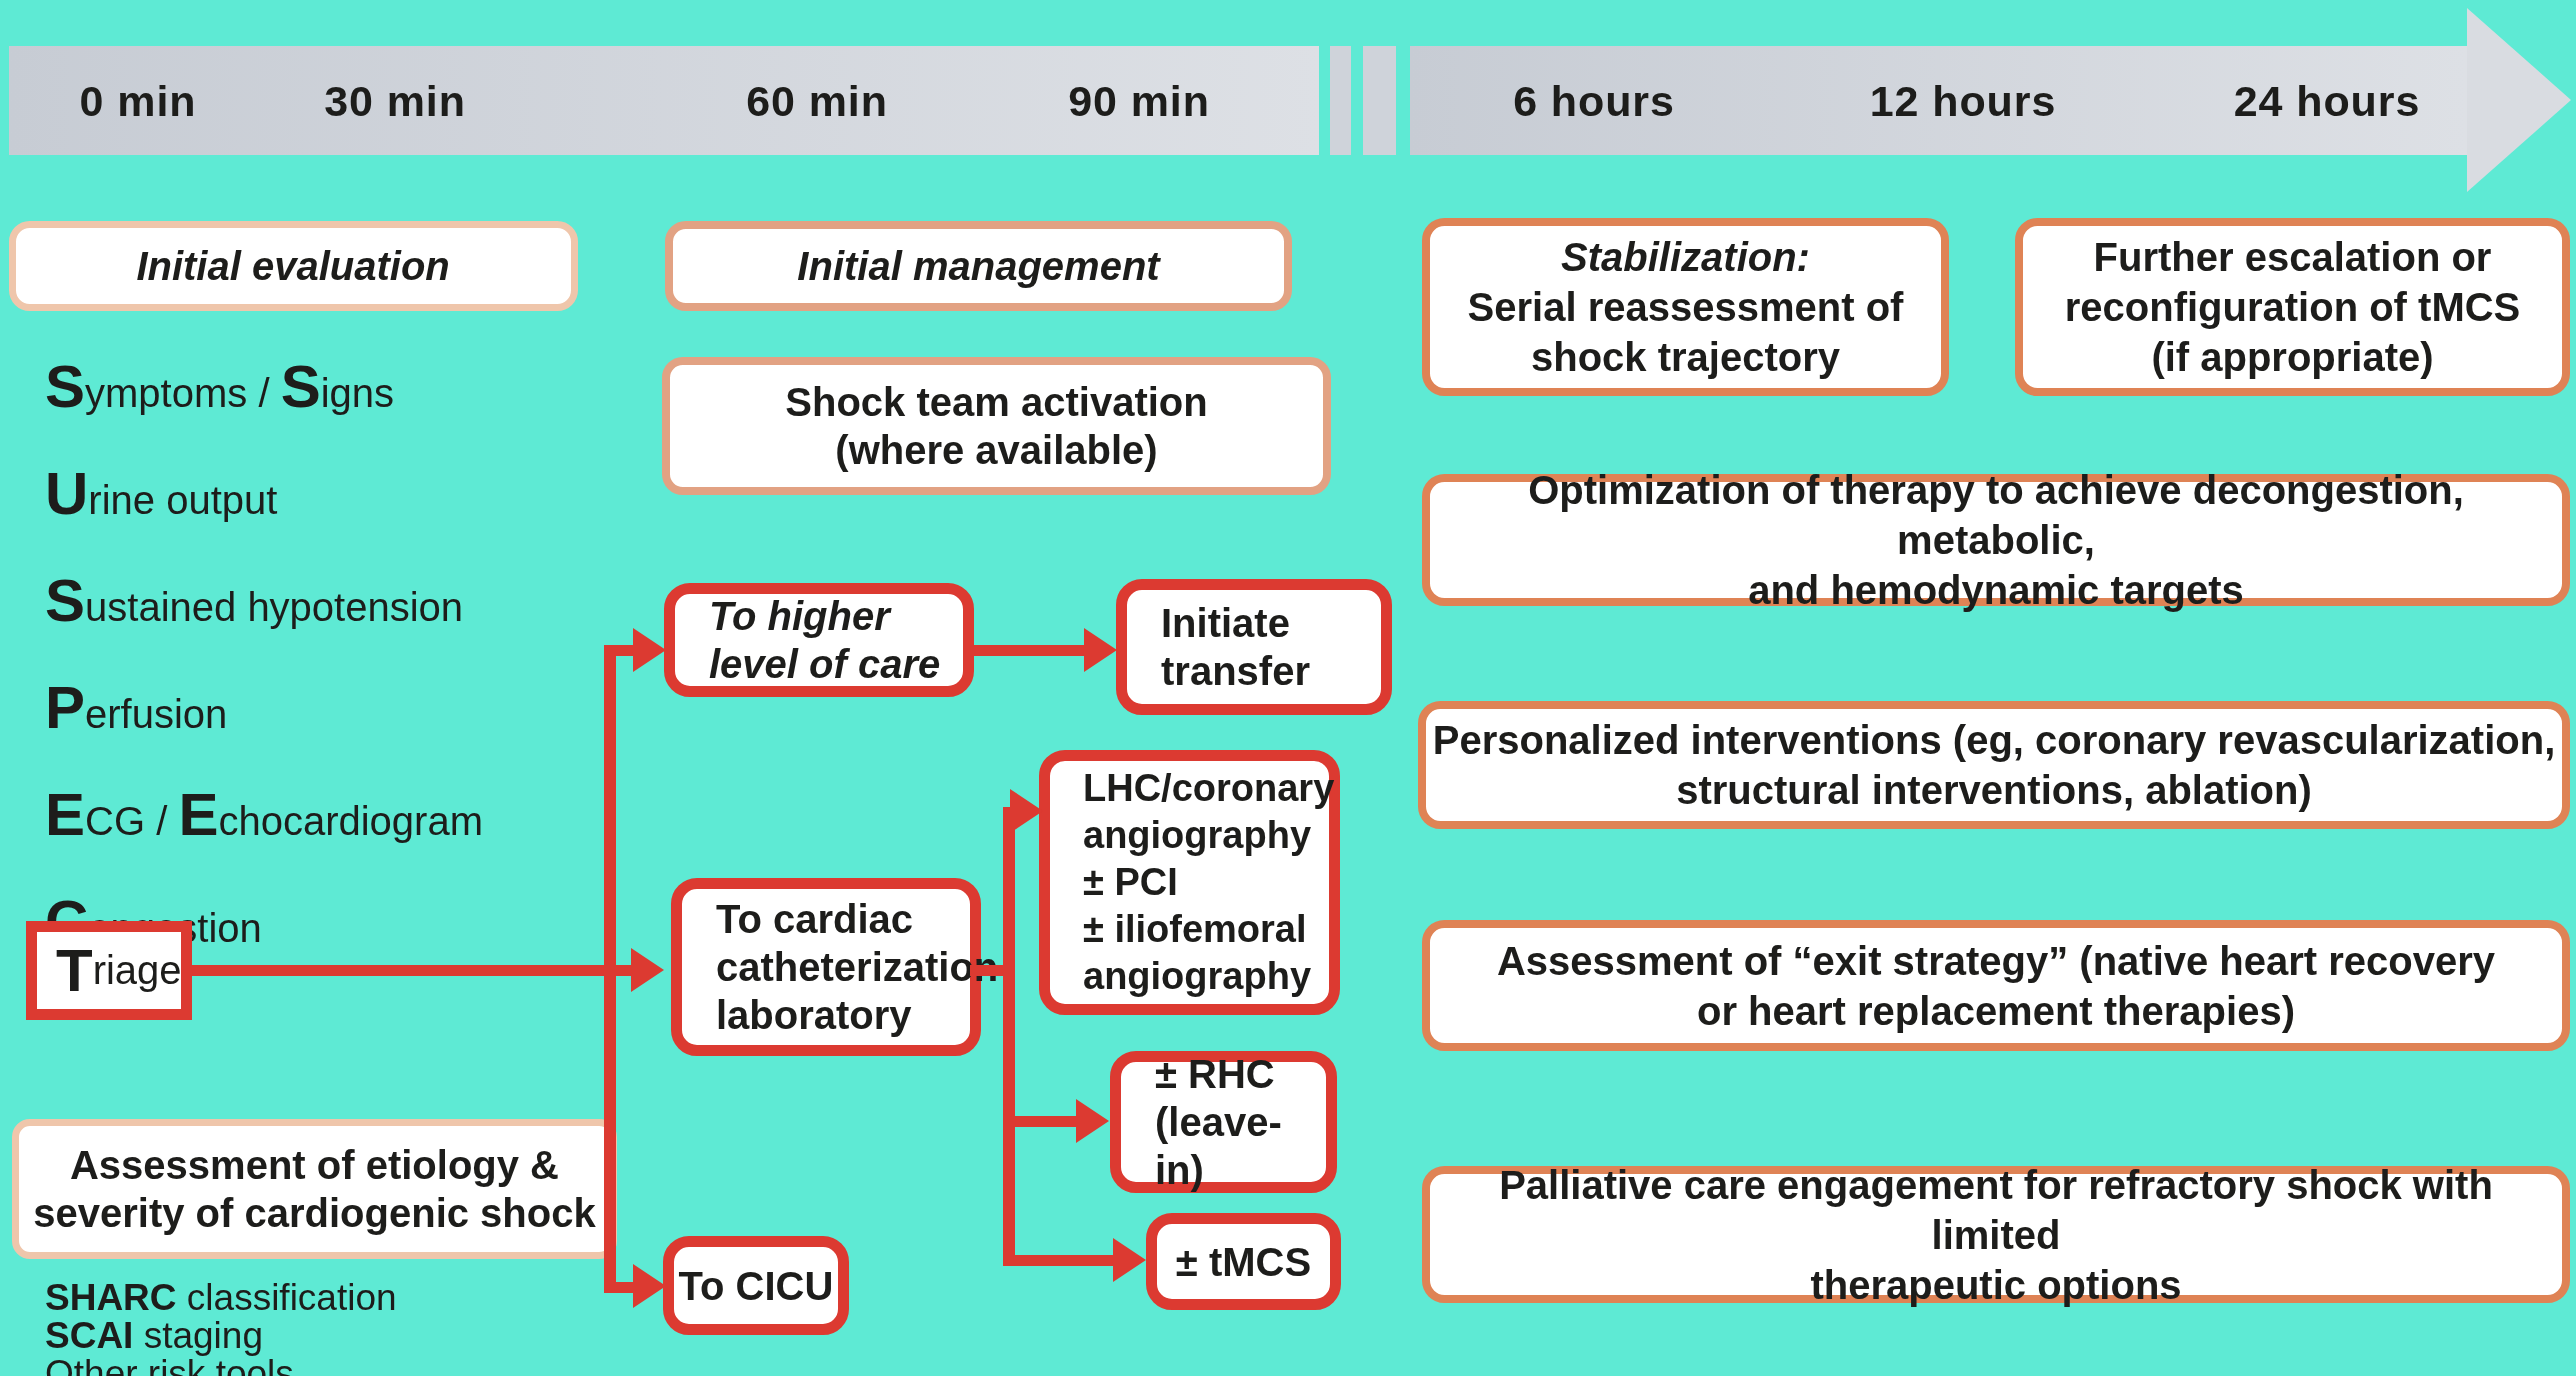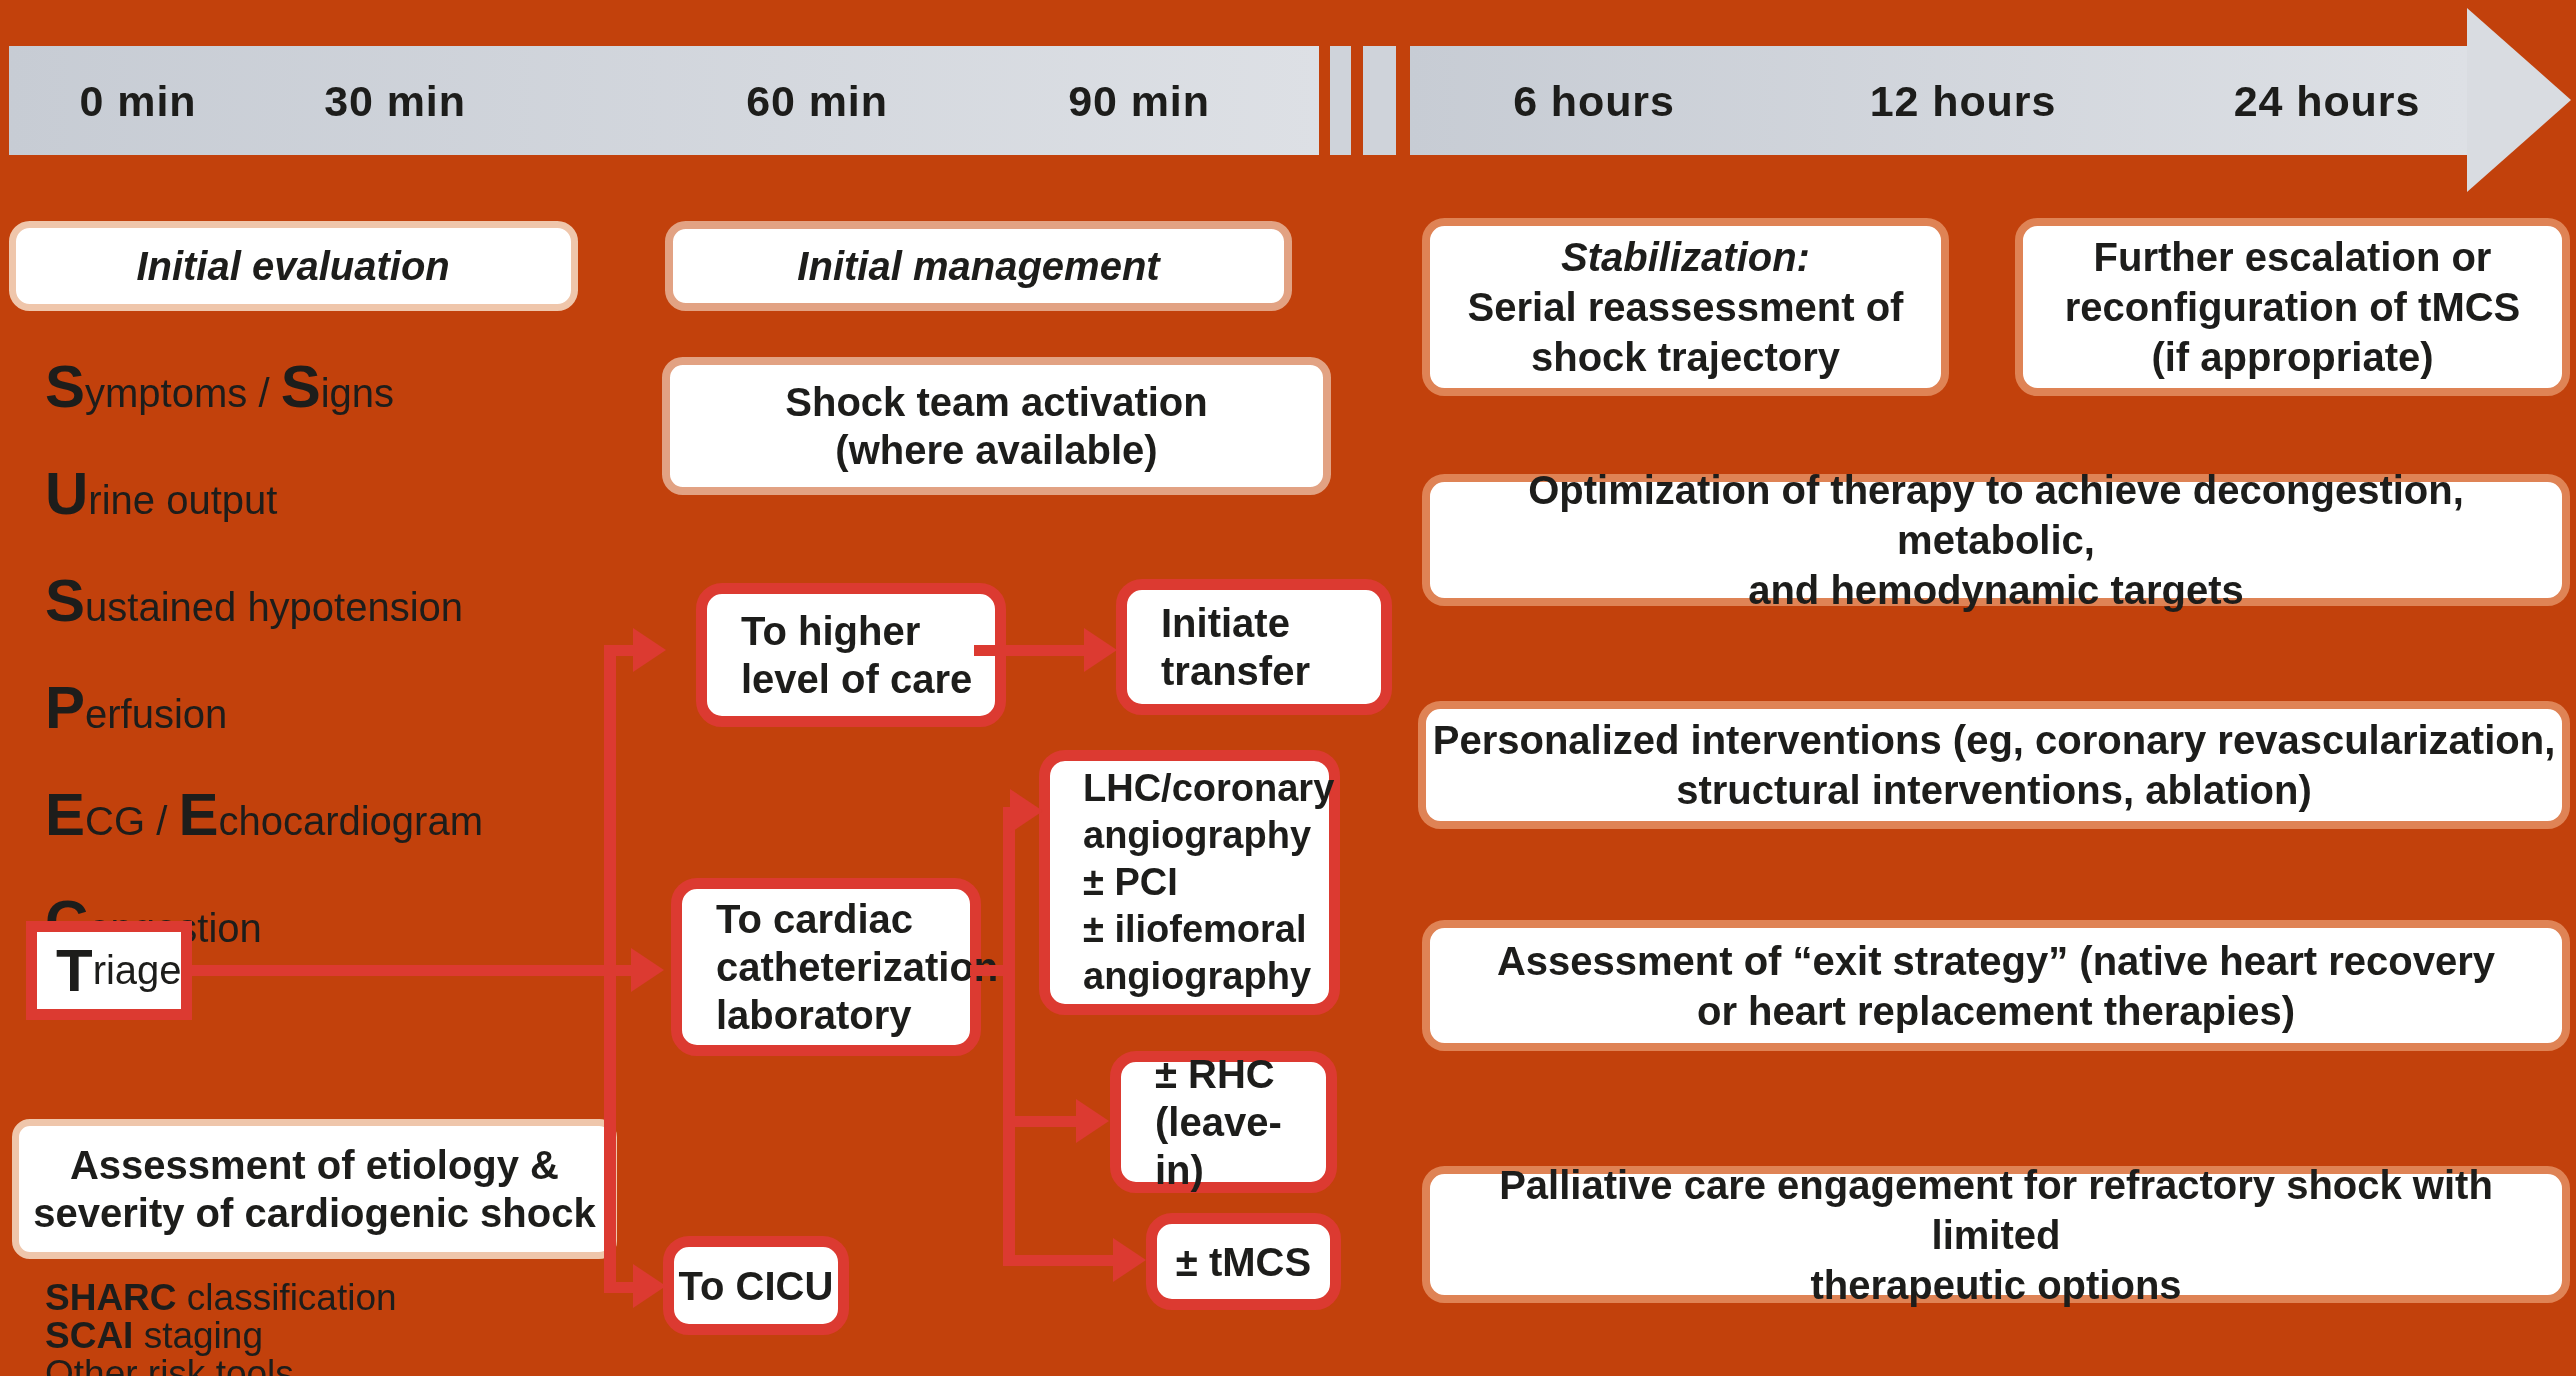--- a/index.html
+++ b/index.html
@@ -6,7 +6,7 @@
   #canvas{
     position:relative;
     width:2576px;height:1376px;
-    background:#c2410c;
+    background:#5eead4;
     overflow:hidden;
     font-family:"Liberation Sans","DejaVu Sans",sans-serif;
     color:#1d1d1b;

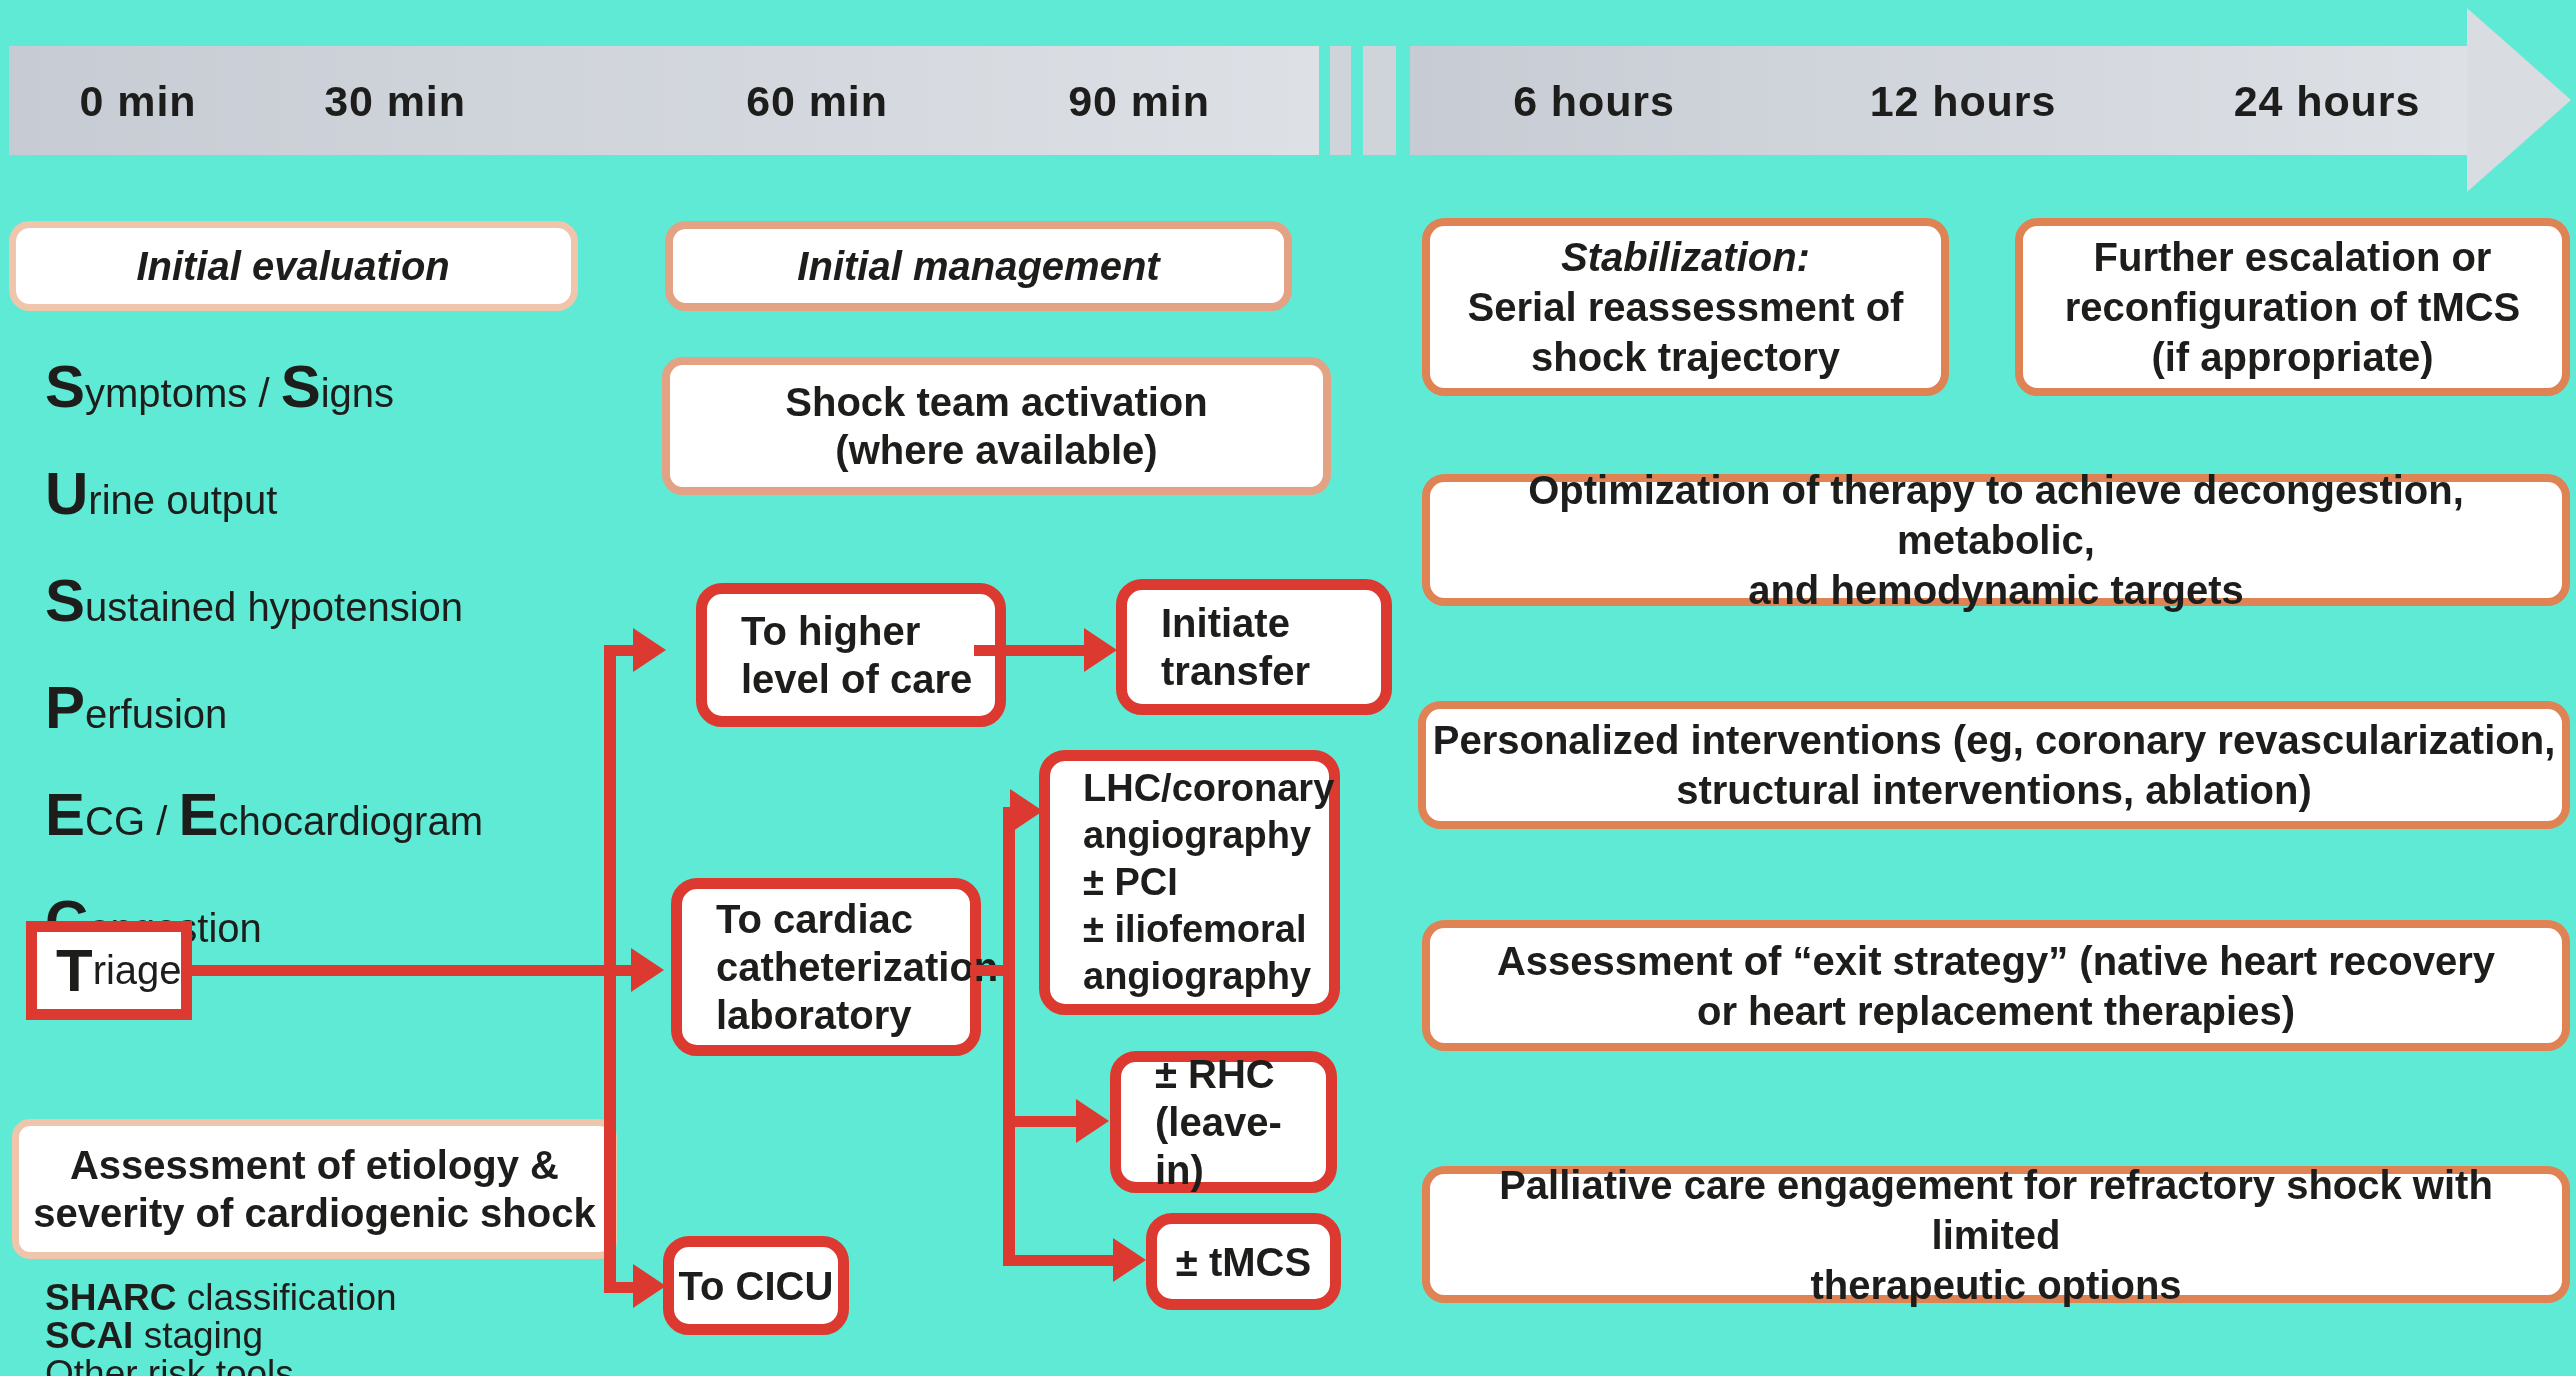--- a/index.html
+++ b/index.html
@@ -90,7 +90,7 @@
   <div class="box peach-mid" style="left:662px;top:357px;width:669px;height:138px;">Shock team activation
 (where available)</div>
 
-  <div class="box red tl" style="left:696px;top:583px;width:310px;height:144px;">To higher
+  <div class="box red tl" style="left:664px;top:583px;width:310px;height:114px;font-style:italic;">To higher
 level of care</div>
 
   <div class="box red tl" style="left:1116px;top:579px;width:276px;height:136px;">Initiate

